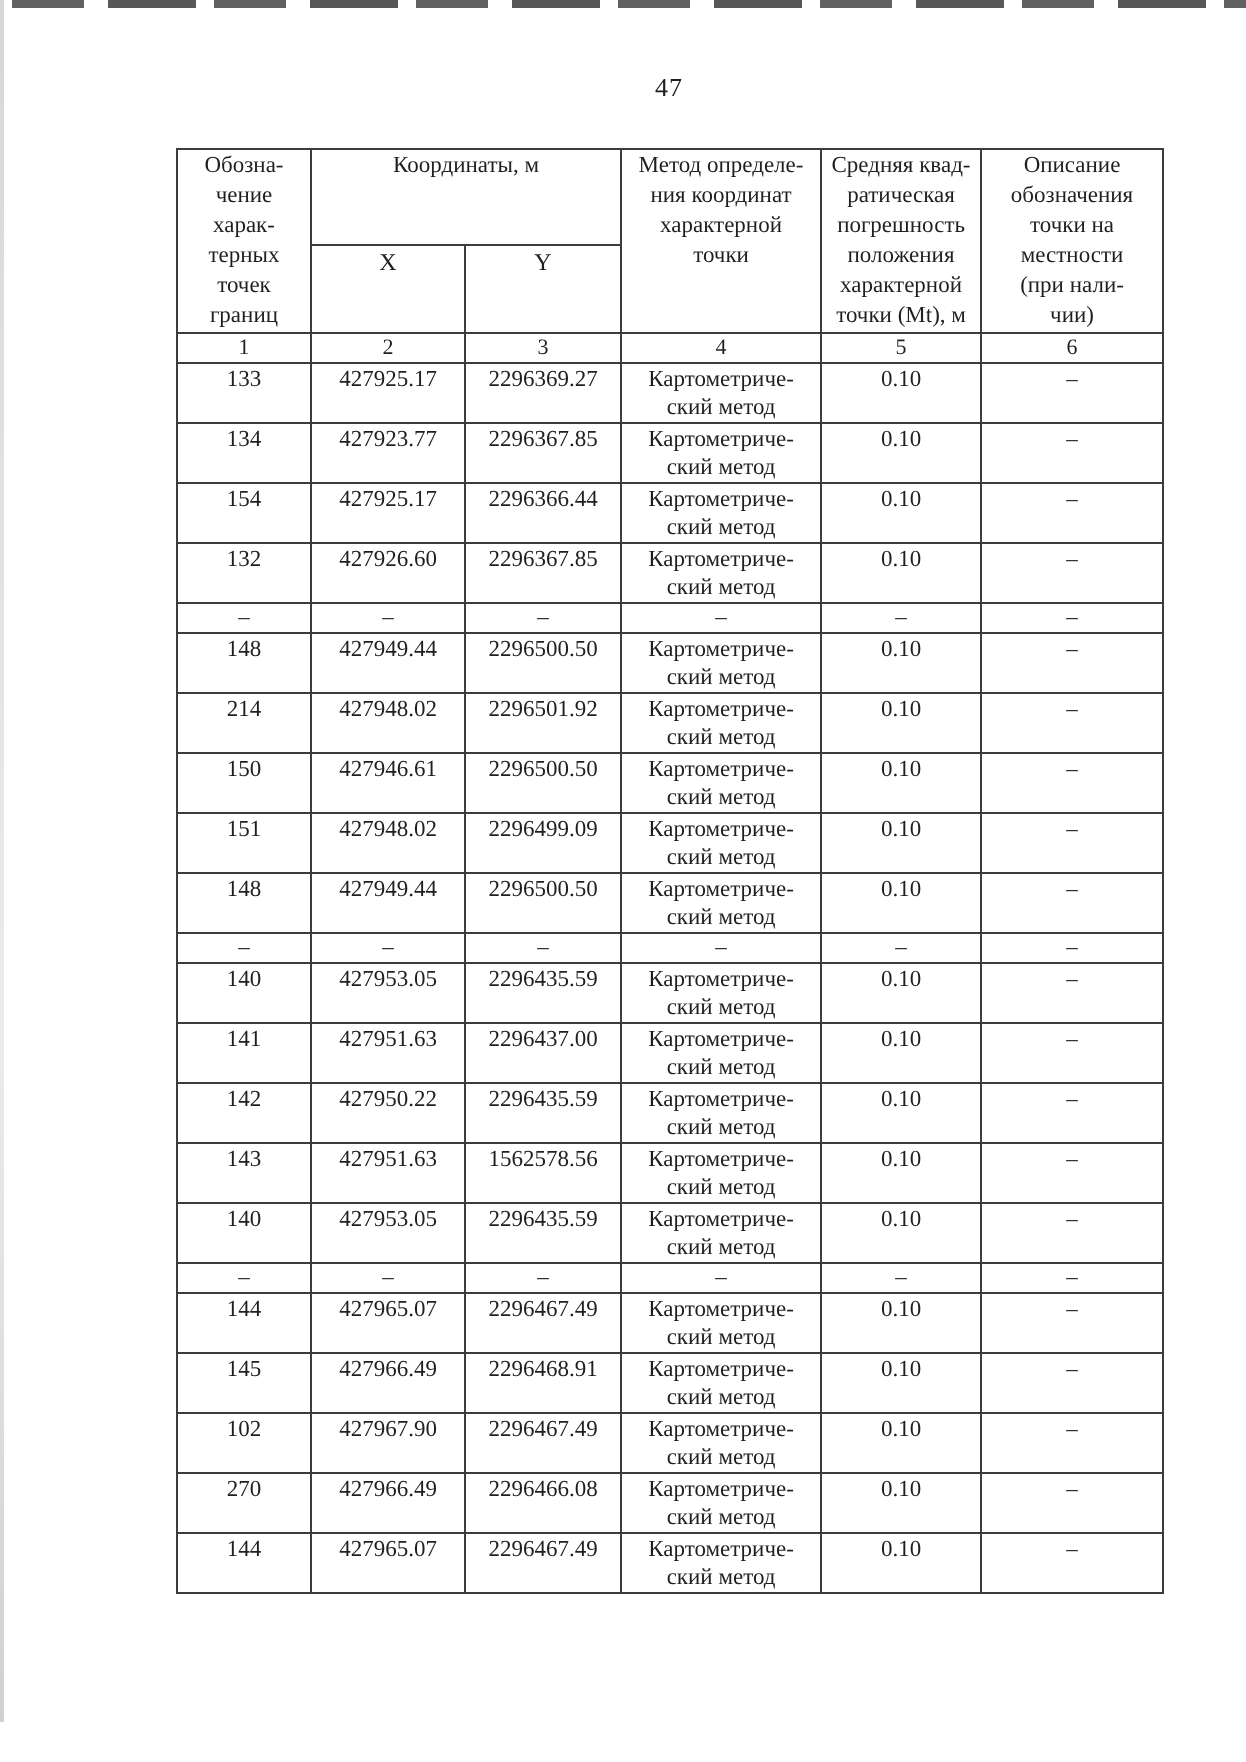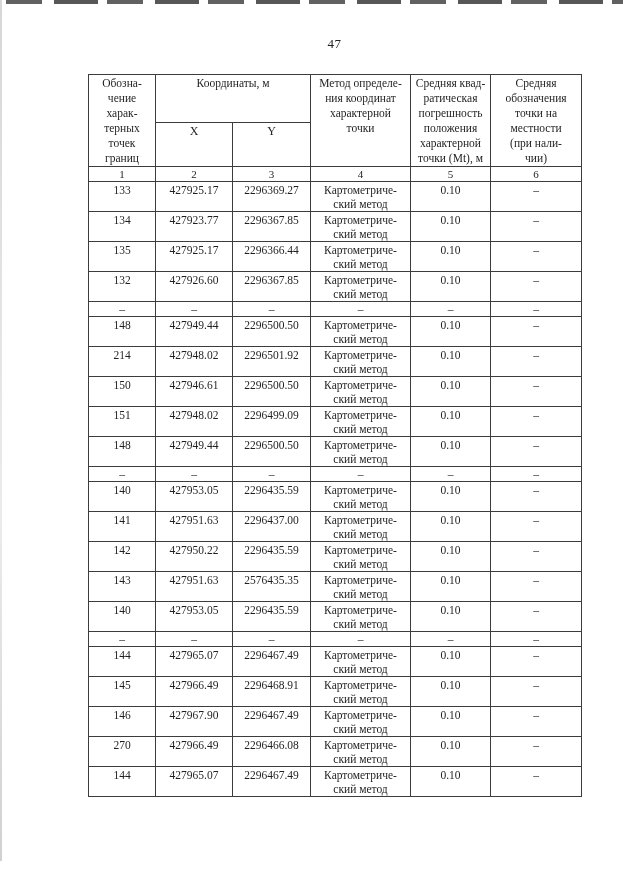--- a/index.html
+++ b/index.html
@@ -104,7 +104,7 @@
 положения
 характерной
 точки (Mt), м</th>
-        <th class="hdr" rowspan="2">Средняя
+        <th class="hdr" rowspan="2">Описание
 обозначения
 точки на
 местности

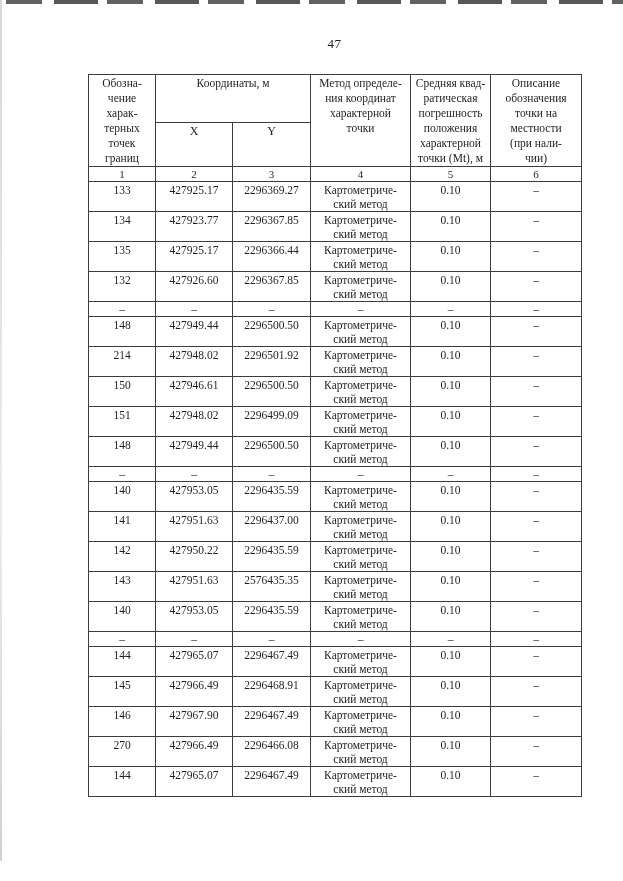--- a/index.html
+++ b/index.html
@@ -144,7 +144,7 @@
           <td>–</td>
         </tr>
         <tr class="row-data">
-          <td>135</td>
+          <td>154</td>
           <td>427925.17</td>
           <td>2296366.44</td>
           <td>Картометриче-

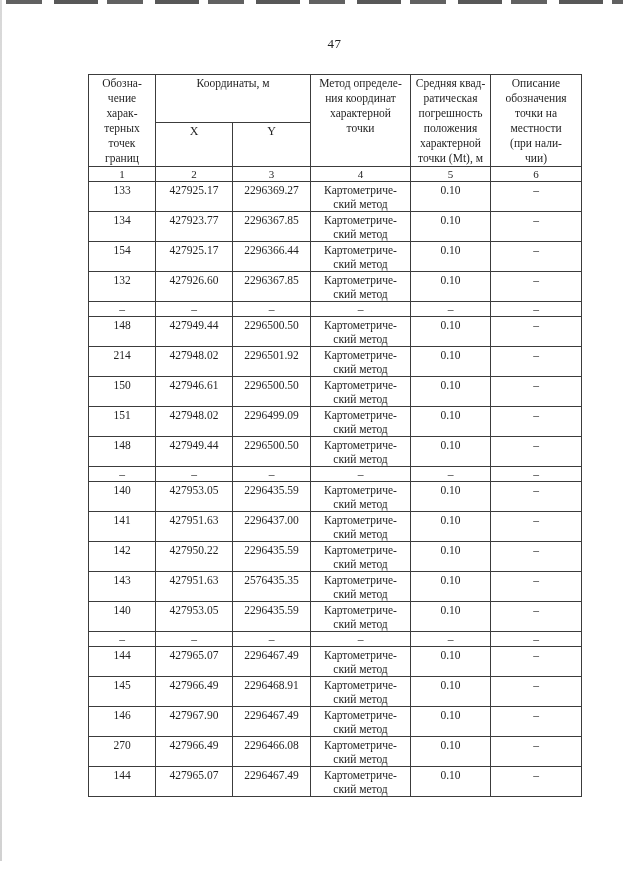--- a/index.html
+++ b/index.html
@@ -252,7 +252,7 @@
         <tr class="row-data">
           <td>143</td>
           <td>427951.63</td>
-          <td>2576435.35</td>
+          <td>1562578.56</td>
           <td>Картометриче-
 ский метод</td>
           <td>0.10</td>

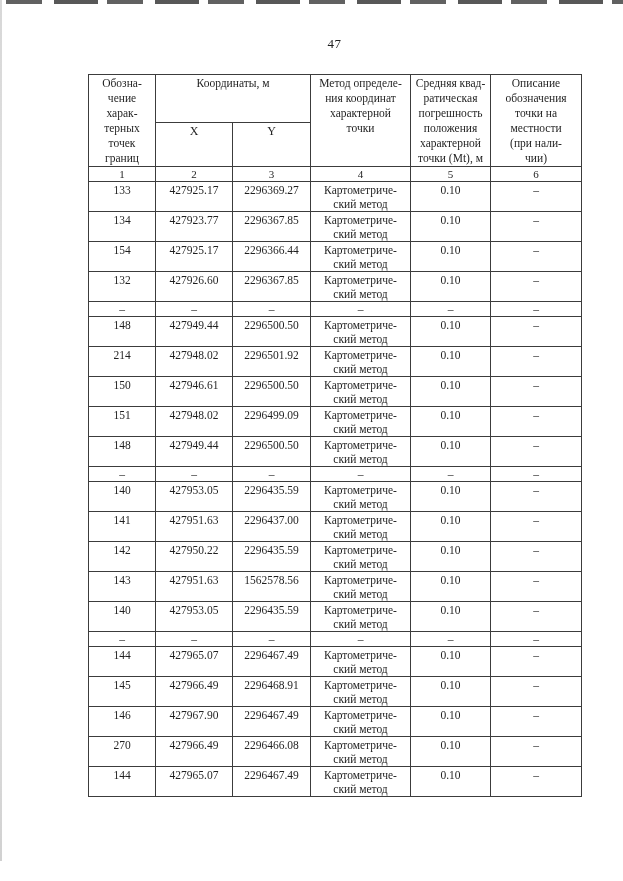--- a/index.html
+++ b/index.html
@@ -294,7 +294,7 @@
           <td>–</td>
         </tr>
         <tr class="row-data">
-          <td>146</td>
+          <td>102</td>
           <td>427967.90</td>
           <td>2296467.49</td>
           <td>Картометриче-

